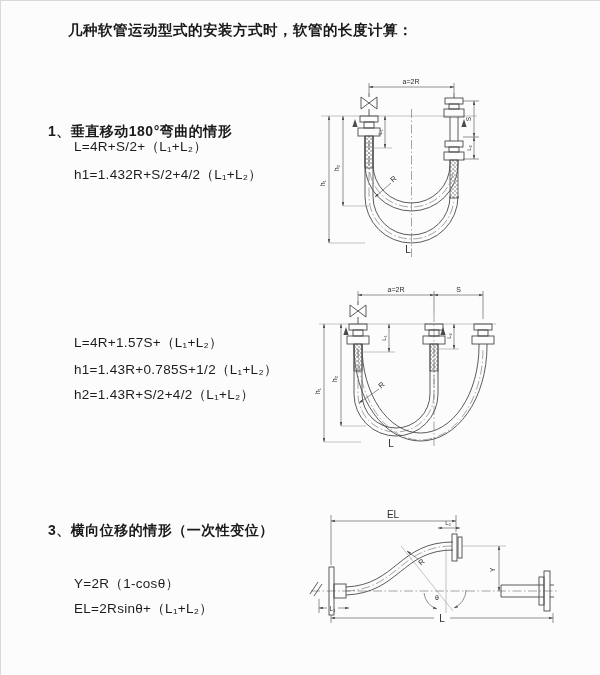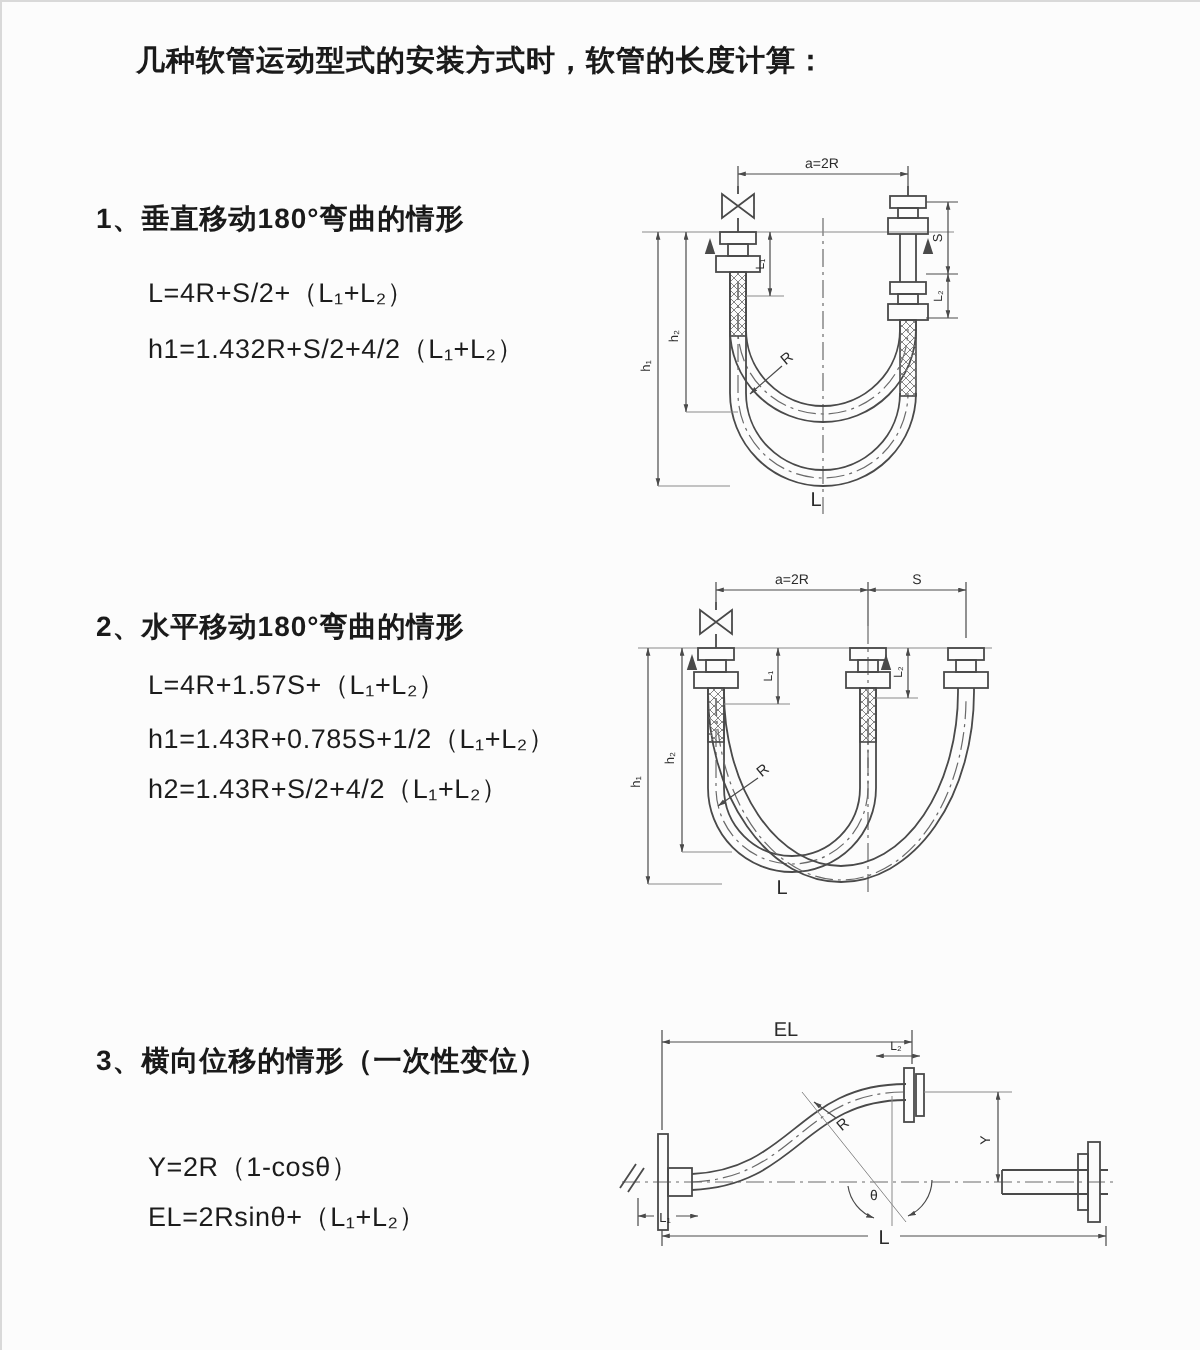--- a/index.html
+++ b/index.html
@@ -32,7 +32,7 @@
 
   <div class="doc-title">几种软管运动型式的安装方式时，软管的长度计算：</div>
 
-  <div class="sec-heading" style="left:47px;top:100px">1、垂直移动180°弯曲的情形</div>
+  <div class="sec-heading" style="left:47px;top:122px">1、垂直移动180°弯曲的情形</div>
   <div class="formula" style="left:73px;top:137px">L=4R+S/2+（L₁+L₂）</div>
   <div class="formula" style="left:73px;top:165px">h1=1.432R+S/2+4/2（L₁+L₂）</div>
 

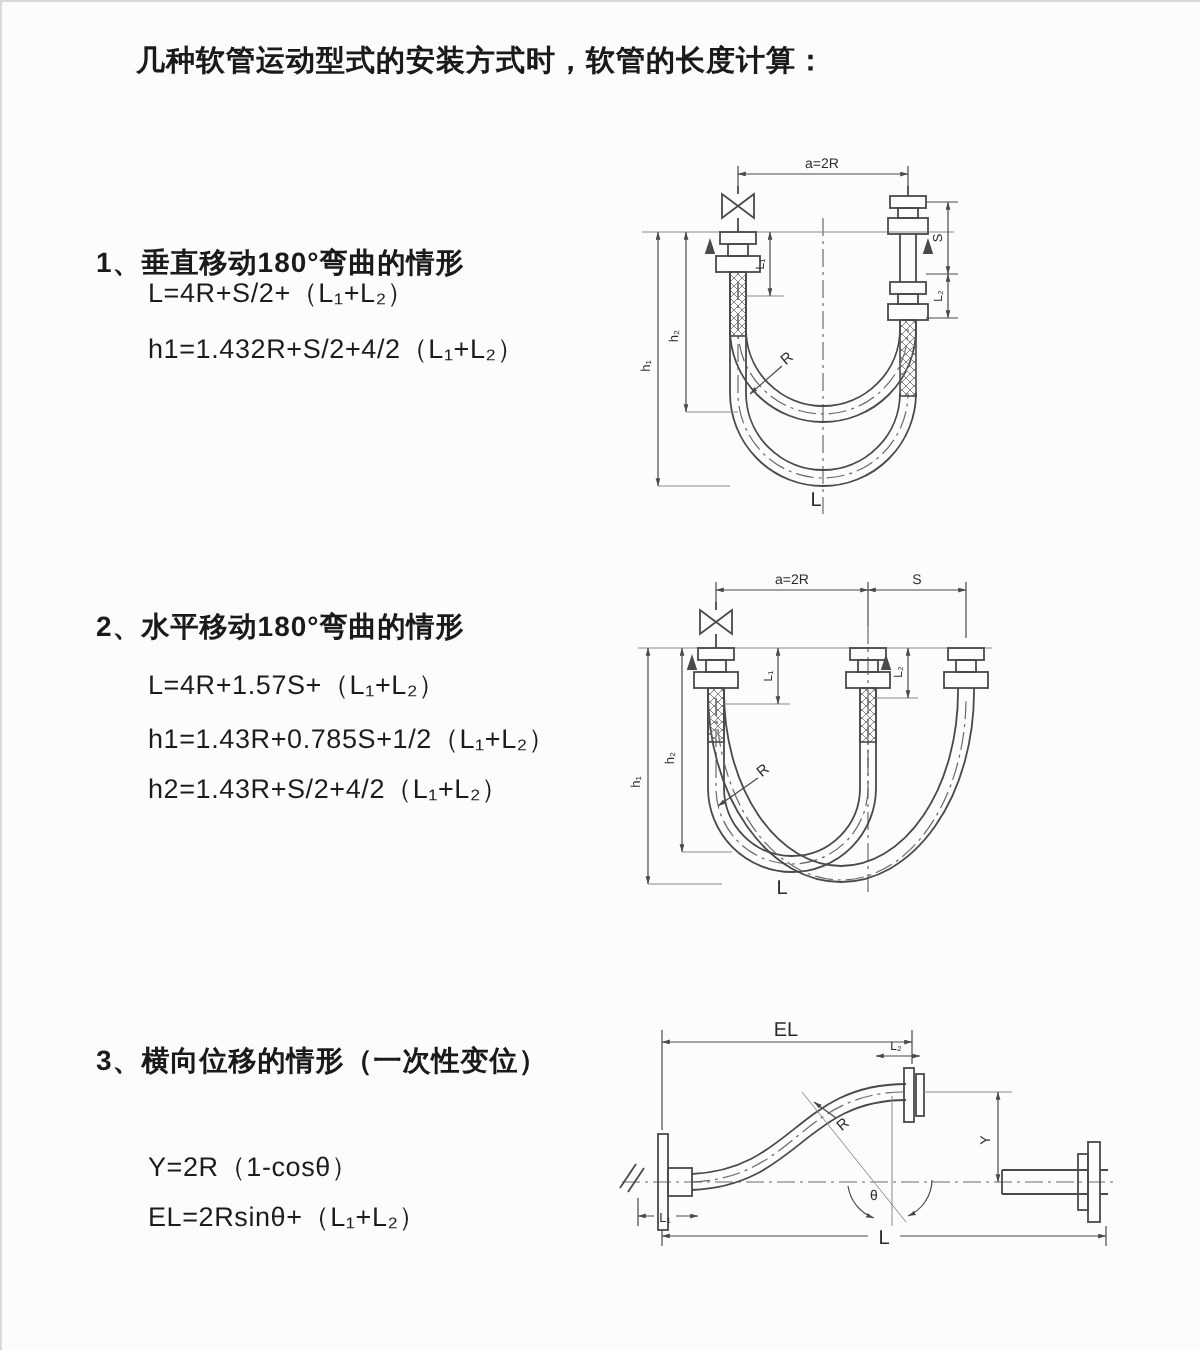--- a/index.html
+++ b/index.html
@@ -36,7 +36,6 @@
   <div class="formula" style="left:73px;top:137px">L=4R+S/2+（L₁+L₂）</div>
   <div class="formula" style="left:73px;top:165px">h1=1.432R+S/2+4/2（L₁+L₂）</div>
 
-  <div class="sec-heading" style="left:47px;top:304px">2、水平移动180°弯曲的情形</div>
   <div class="formula" style="left:73px;top:333px">L=4R+1.57S+（L₁+L₂）</div>
   <div class="formula" style="left:73px;top:360px">h1=1.43R+0.785S+1/2（L₁+L₂）</div>
   <div class="formula" style="left:73px;top:385px">h2=1.43R+S/2+4/2（L₁+L₂）</div>

